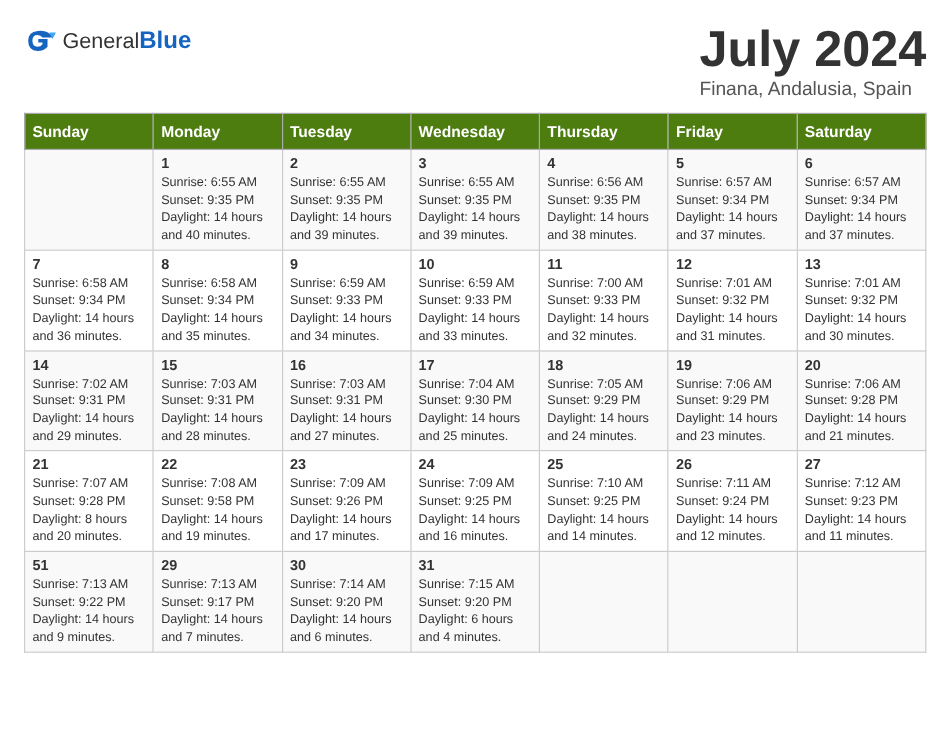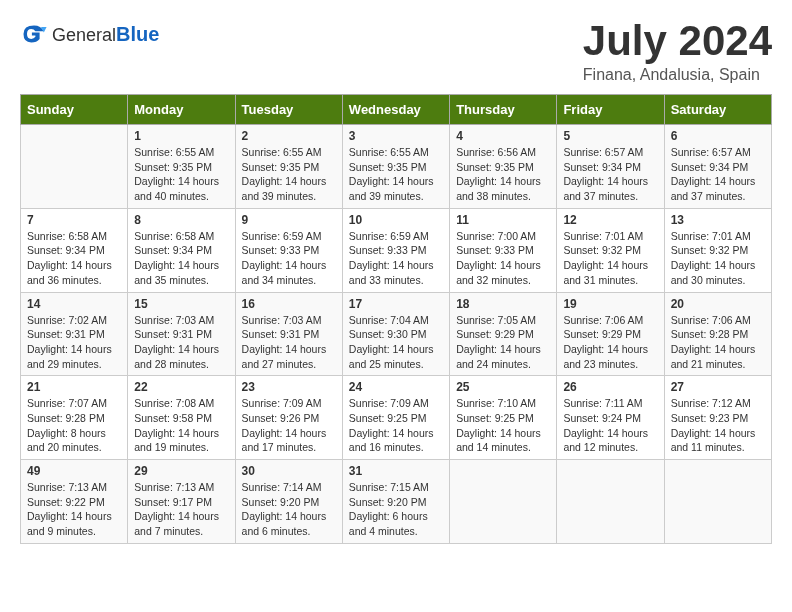--- a/index.html
+++ b/index.html
@@ -235,7 +235,7 @@
       </tr>
       <tr>
         <td>
-          <span class="day-number">49</span>
+          <span class="day-number">51</span>
           <div class="cell-content"><span>Sunrise: 7:13 AM</span><br><span>Sunset: 9:22 PM</span><br><span>Daylight: 14 hours and 9 minutes.</span></div>
         </td>
         <td>

